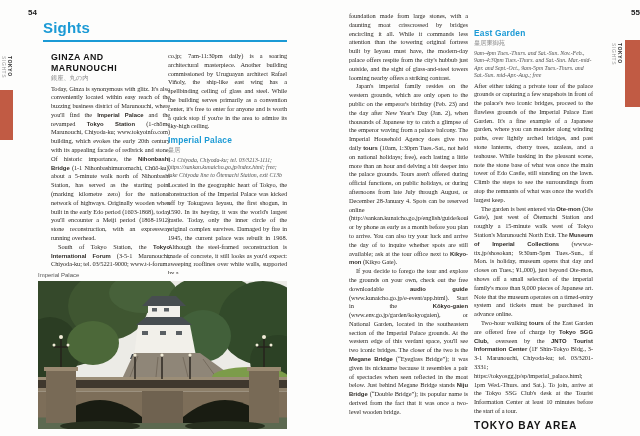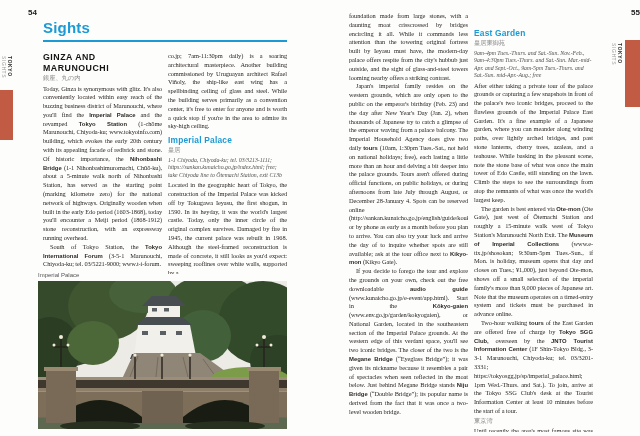--- a/index.html
+++ b/index.html
@@ -51,7 +51,7 @@
   <div class="title">Sights</div>
   <div class="rule"></div>
 
-  <div class="col" style="left:43px;top:52px;height:222px;">
+  <div class="col" style="left:51px;top:52px;height:222px;">
     <div class="sec-head">GINZA AND MARUNOUCHI</div>
     <div class="kanji">銀座、丸の内</div>
     <p><span>Today, Ginza is synonymous with glitz. It's also conveniently located within easy reach of the buzzing business district of Marunouchi, where you'll find the </span><span class="b">Imperial Palace</span><span> and the revamped </span><span class="b">Tokyo Station</span><span> (1-chōme Marunouchi, Chiyoda-ku; www.tokyoinfo.com) building, which evokes the early 20th century with its appealing facade of redbrick and stone. Of historic importance, the </span><span class="b">Nihonbashi Bridge</span><span> (1-1 Nihonbashimuromachi, Chūō-ku), about a 5-minute walk north of Nihonbashi Station, has served as the starting point (marking kilometre zero) for the national network of highways. Originally wooden when built in the early Edo period (1603-1868), today you'll encounter a Meiji period (1868-1912) stone reconstruction, with an expressway running overhead.</span></p>

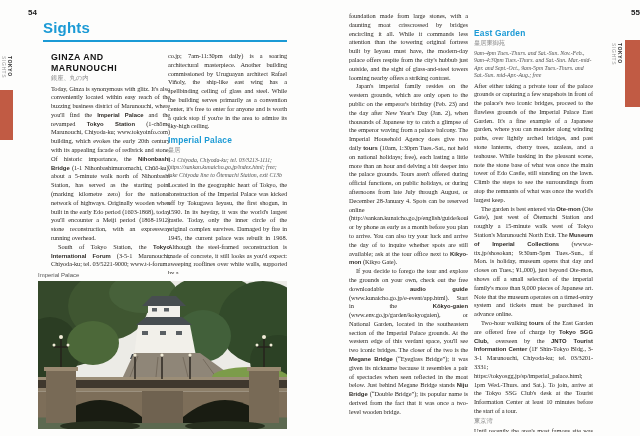--- a/index.html
+++ b/index.html
@@ -154,6 +154,7 @@
     <p><span>After either taking a private tour of the palace grounds or capturing a few snapshots in front of the palace's two iconic bridges, proceed to the flawless grounds of the Imperial Palace East Garden. It's a fine example of a Japanese garden, where you can meander along winding paths, over lightly arched bridges, and past stone lanterns, cherry trees, azaleas, and a teahouse. While basking in the pleasant scene, note the stone base of what was once the main tower of Edo Castle, still standing on the lawn. Climb the steps to see the surroundings from atop the remnants of what was once the world's largest keep.</span></p>
     <p class="ind"><span>The garden is best entered via </span><span class="b">Ote-mon</span><span> (Ote Gate), just west of Ōtemachi Station and roughly a 15-minute walk west of Tokyo Station's Marunouchi North Exit. The </span><span class="b">Museum of Imperial Collections</span><span> (www.e-tix.jp/shosokan; 9:30am-5pm Tues.-Sun., if Mon. is holiday, museum opens that day and closes on Tues.; ¥1,000), just beyond Ote-mon, shows off a small selection of the imperial family's more than 9,000 pieces of Japanese art. Note that the museum operates on a timed-entry system and tickets must be purchased in advance online.</span></p>
     <p class="ind"><span>Two-hour walking </span><span class="b">tours</span><span> of the East Garden are offered free of charge by </span><span class="b">Tokyo SGG Club,</span><span> overseen by the </span><span class="b">JNTO Tourist Information Center</span><span> (1F Shin-Tokyo Bldg., 3-3-1 Marunouchi, Chiyoda-ku; tel. 03/3201-3331; https://tokyosgg.jp/sp/imperial_palace.html; 1pm Wed.-Thurs. and Sat.). To join, arrive at the Tokyo SSG Club's desk at the Tourist Information Center at least 10 minutes before the start of a tour.</span></p>
+    <div class="sec-head big">TOKYO BAY AREA</div>
     <div class="kanji">東京湾</div>
     <p><span>Until recently the area's most famous site was by far the hallowed </span></p>
   </div>

